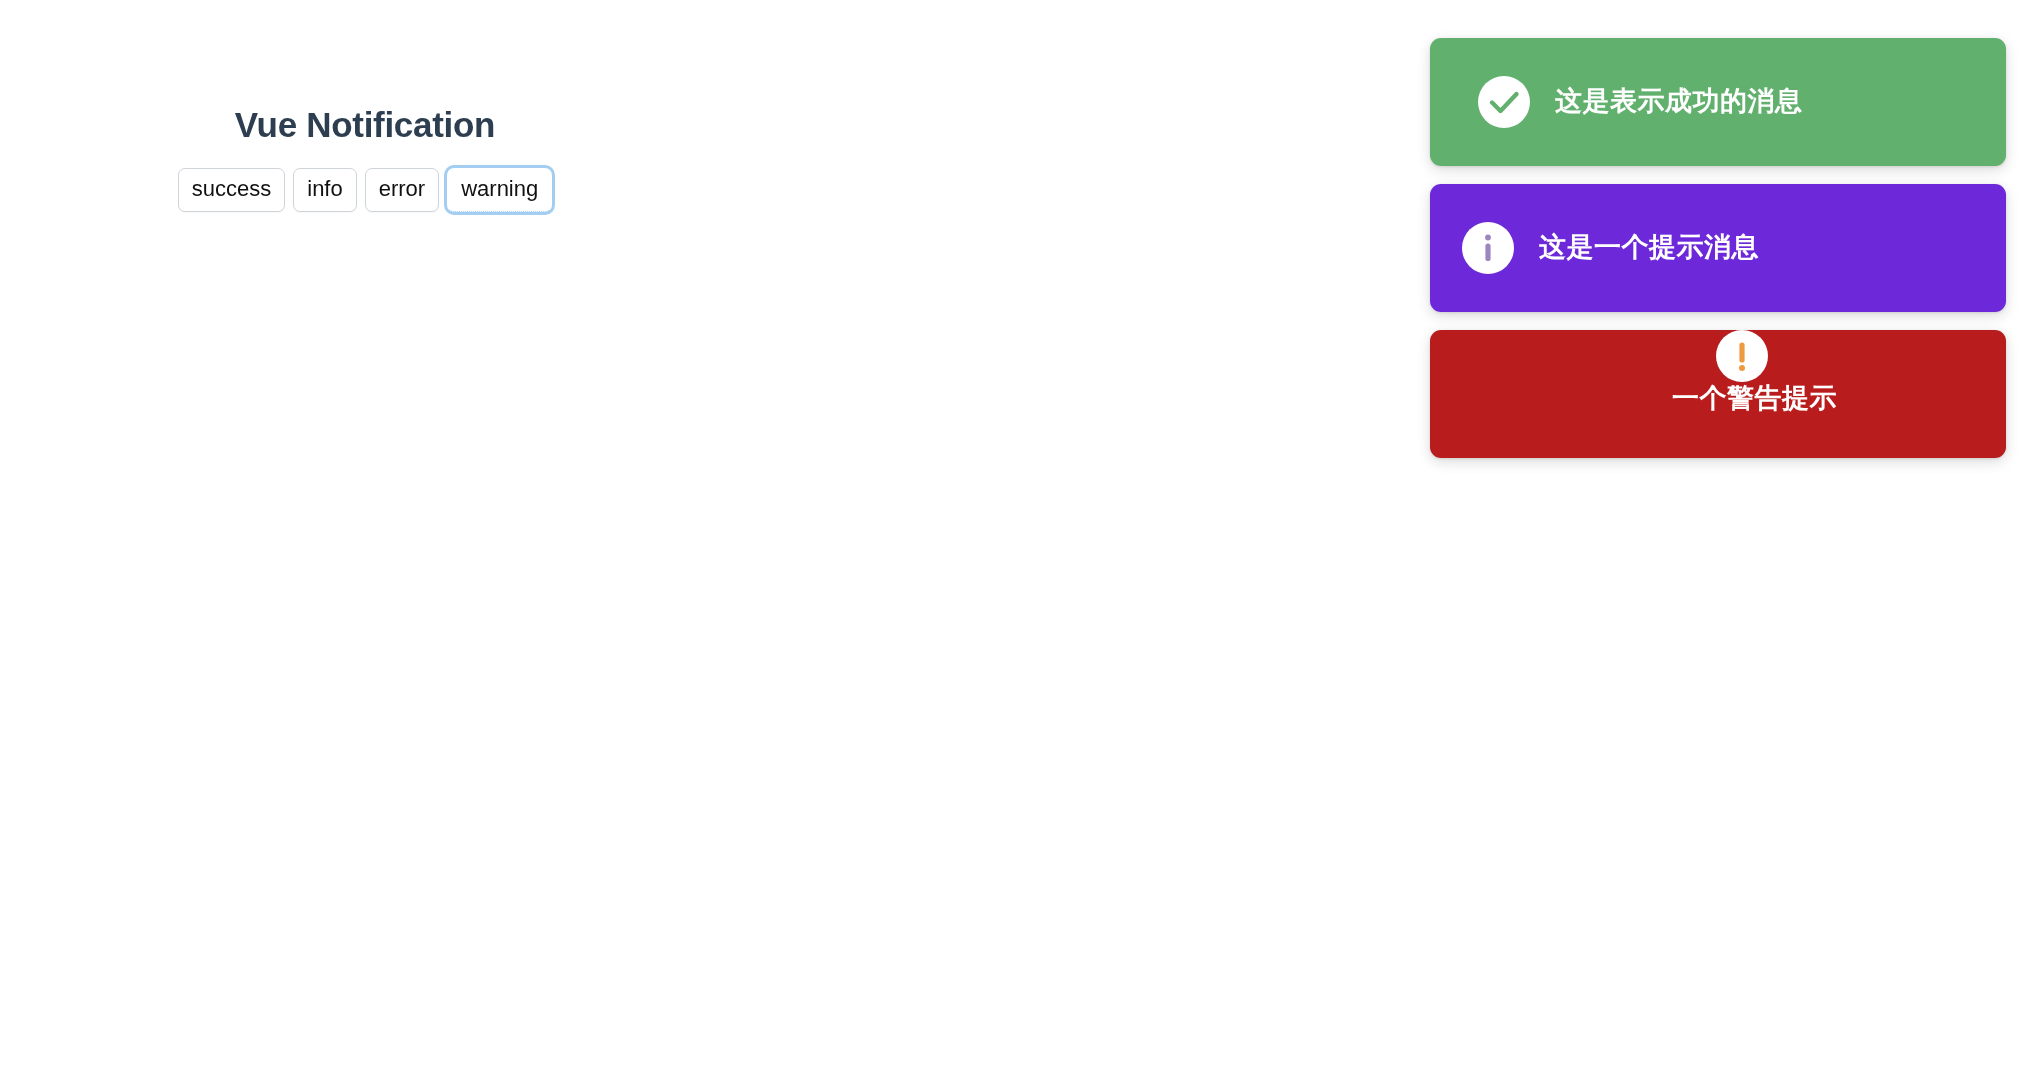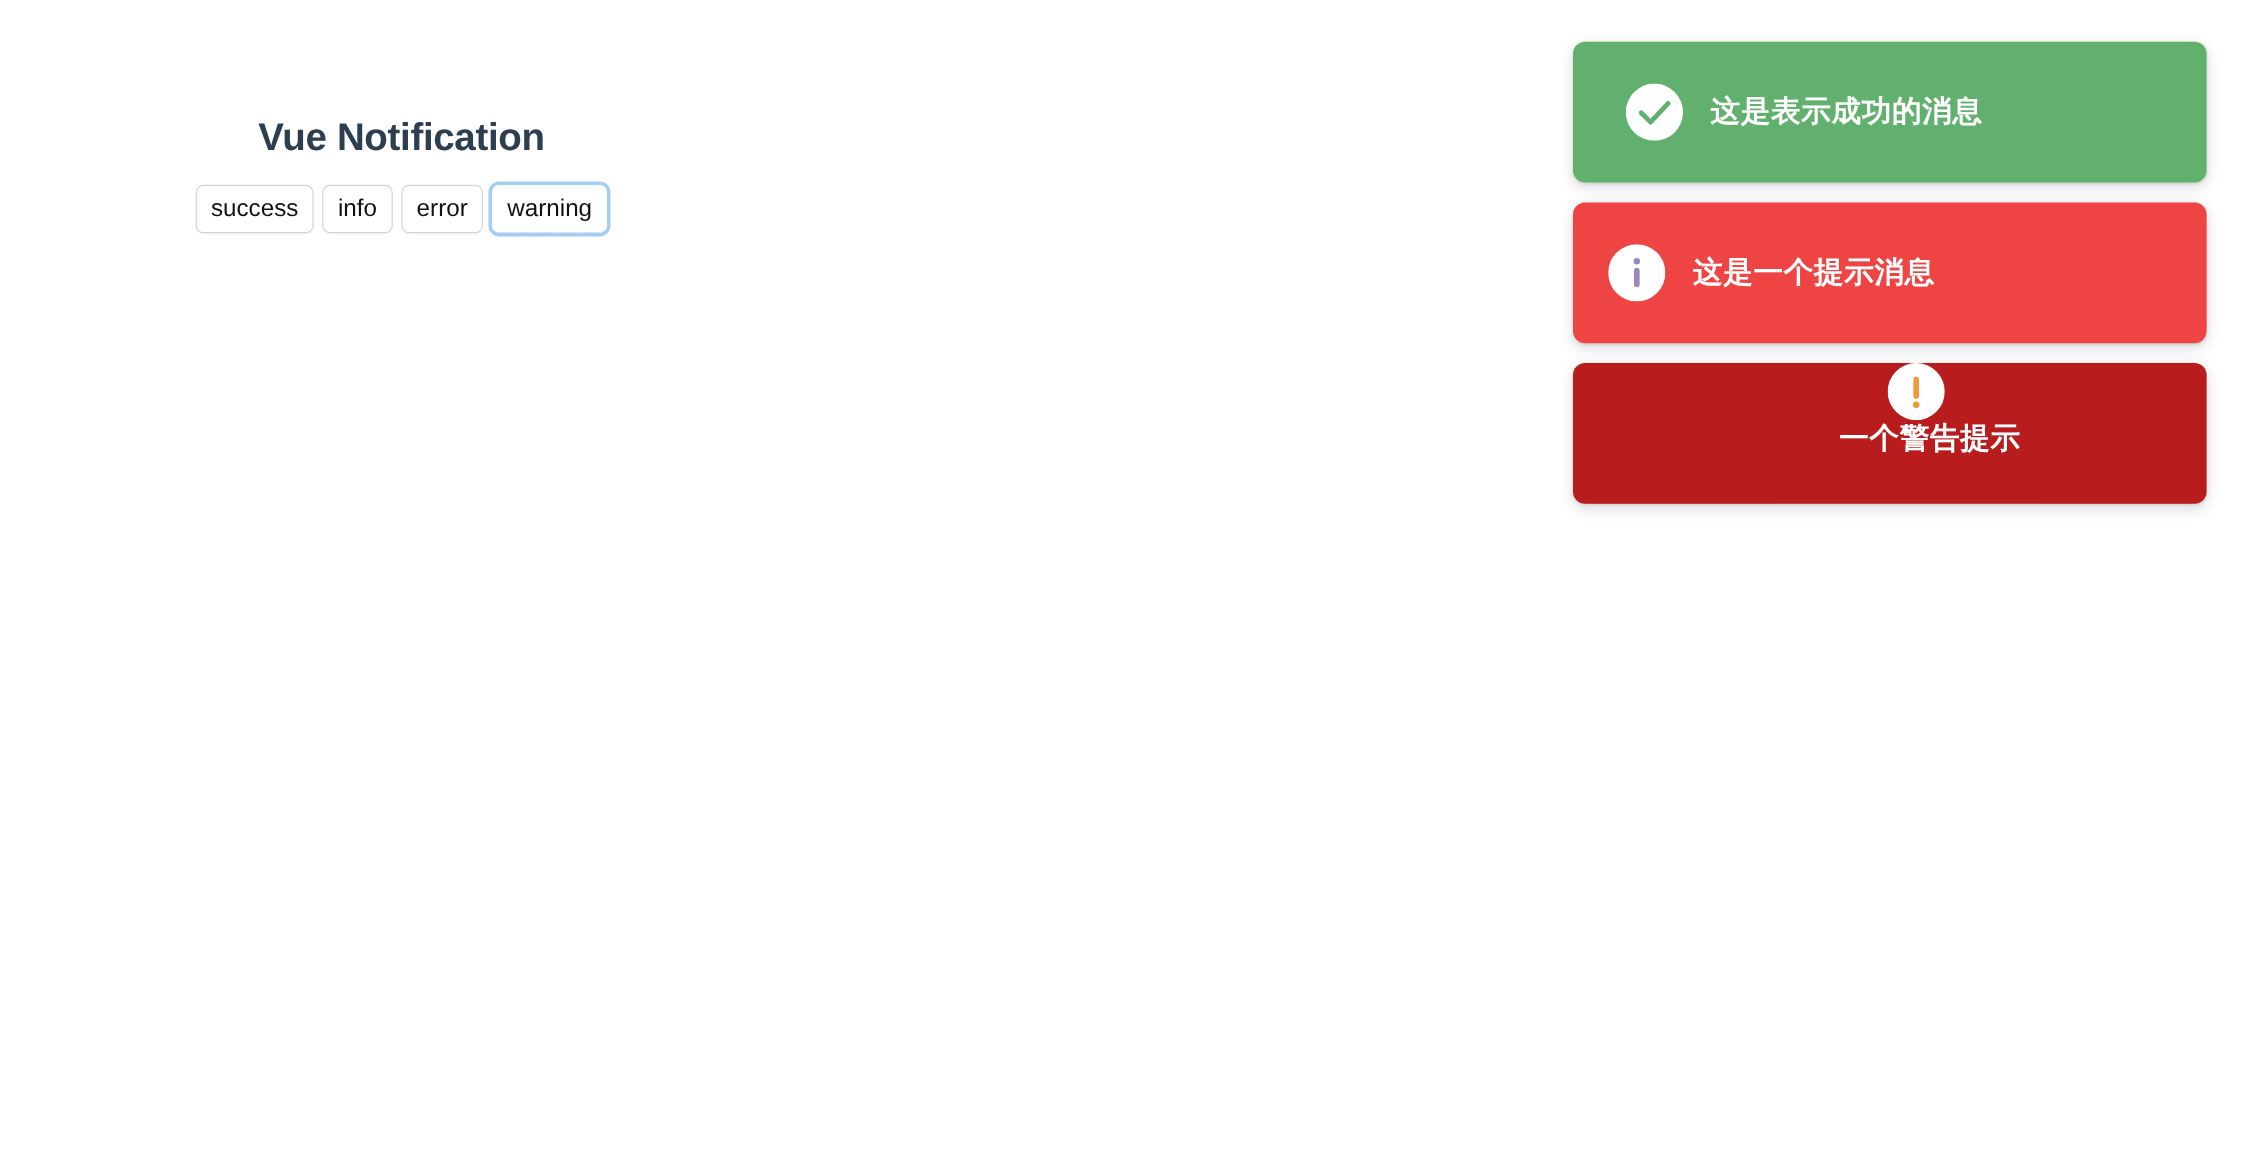--- a/index.html
+++ b/index.html
@@ -133,7 +133,7 @@
       <span class="notification-text">这是表示成功的消息</span>
     </div>
 
-    <div class="notification" style="background:#ef4444;padding-left:32px;">
+    <div class="notification" style="background:#6d28d9;padding-left:32px;">
       <svg class="notification-icon" viewBox="0 0 52 52">
         <circle cx="26" cy="26" r="26" fill="#ffffff"></circle>
         <circle cx="26" cy="15.5" r="2.9" fill="#9b86c0"></circle>

